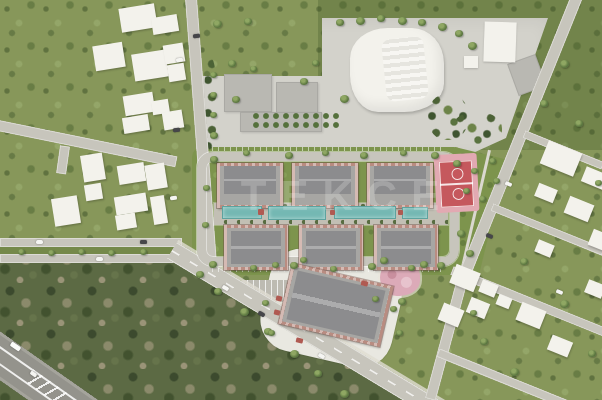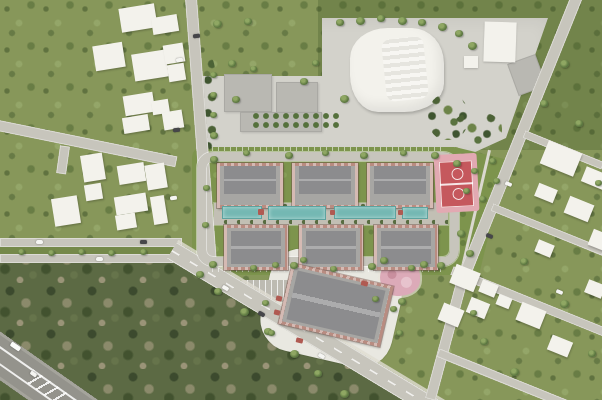--- a/index.html
+++ b/index.html
@@ -204,6 +204,7 @@
   <div class="court"></div>
   <div class="playground"></div>
 
+  <div class="watermark">TEKCE</div>
 <div class="slab" style="left: 120px; top: 6px; width: 36px; height: 24px; transform: rotate(-9deg);"></div>
     <div class="slab" style="left: 152px; top: 16px; width: 26px; height: 17px; transform: rotate(-9deg);"></div>
     <div class="slab" style="left: 94px; top: 44px; width: 30px; height: 25px; transform: rotate(-9deg);"></div>

